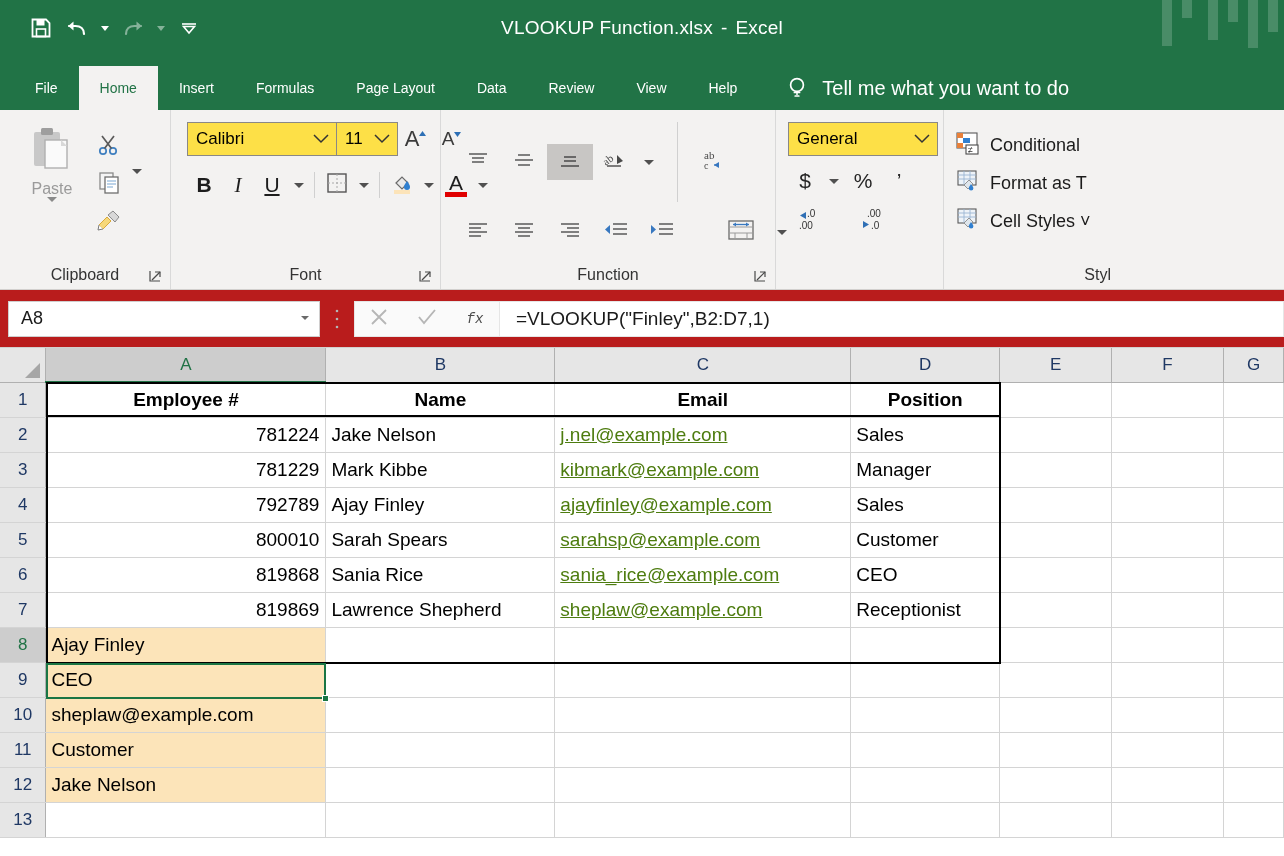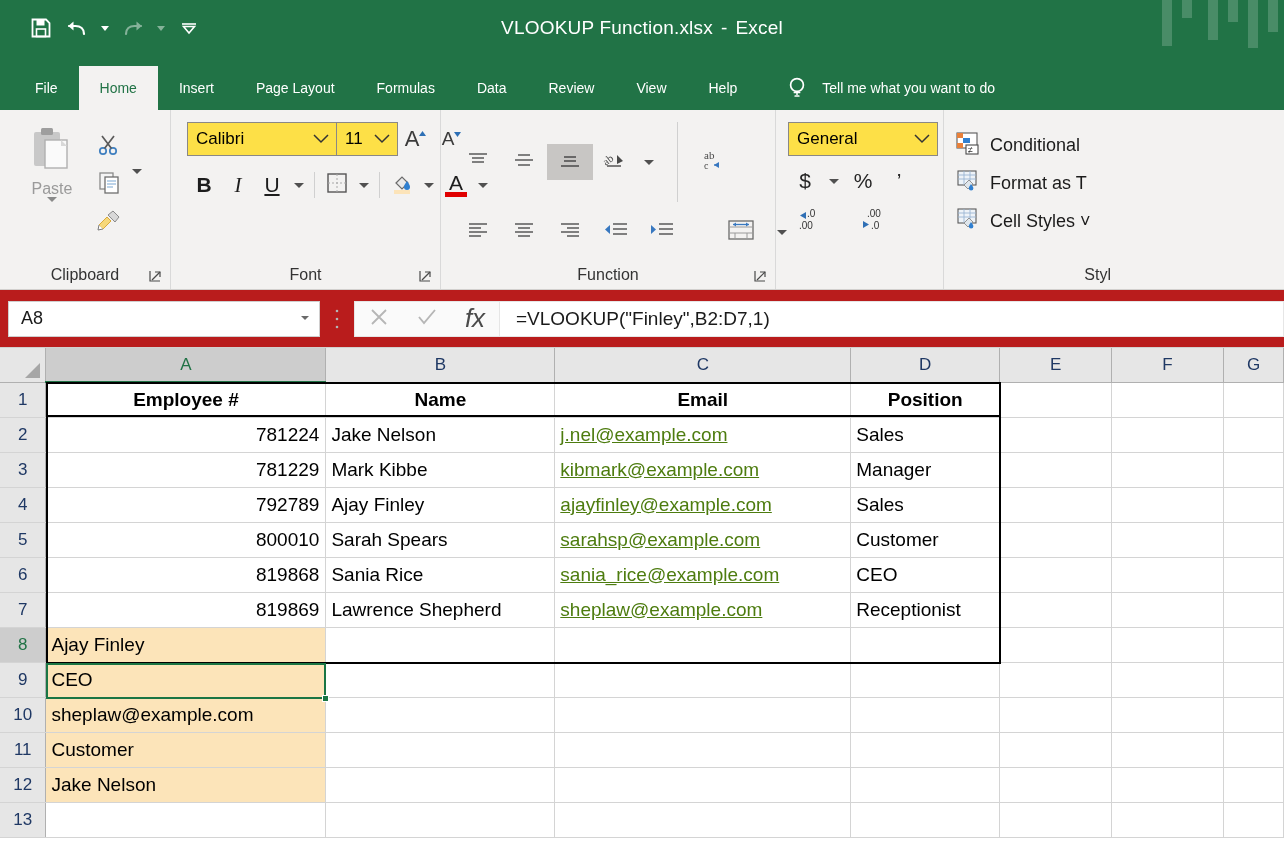--- a/index.html
+++ b/index.html
@@ -284,10 +284,10 @@
       <span>Insert</span>
     </div>
   <div class="tab">
+      <span>Formulas</span>
+    </div>
+  <div class="tab">
       <span>Page Layout</span>
-    </div>
-  <div class="tab">
-      <span>Formulas</span>
     </div>
   <div class="tab">
       <span>Data</span>

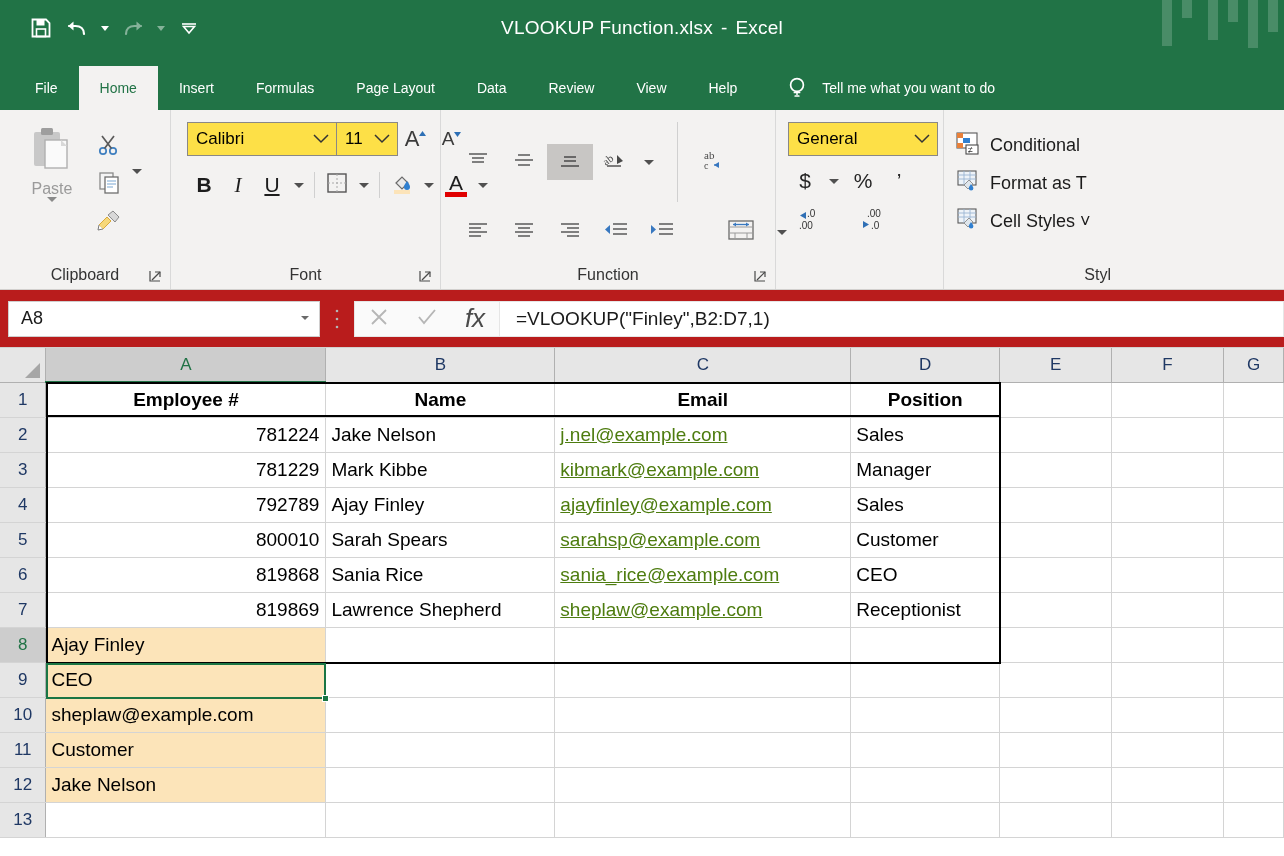--- a/index.html
+++ b/index.html
@@ -61,7 +61,7 @@
   }
   .tellme {
     display: flex; align-items: center; gap: 14px; margin-left: 28px;
-    color: #ffffff; font-size: 14px; height: 44px;
+    color: #ffffff; font-size: 20px; height: 44px;
   }
   .bulb { width: 22px; height: 26px; position: relative; display:block; }
 

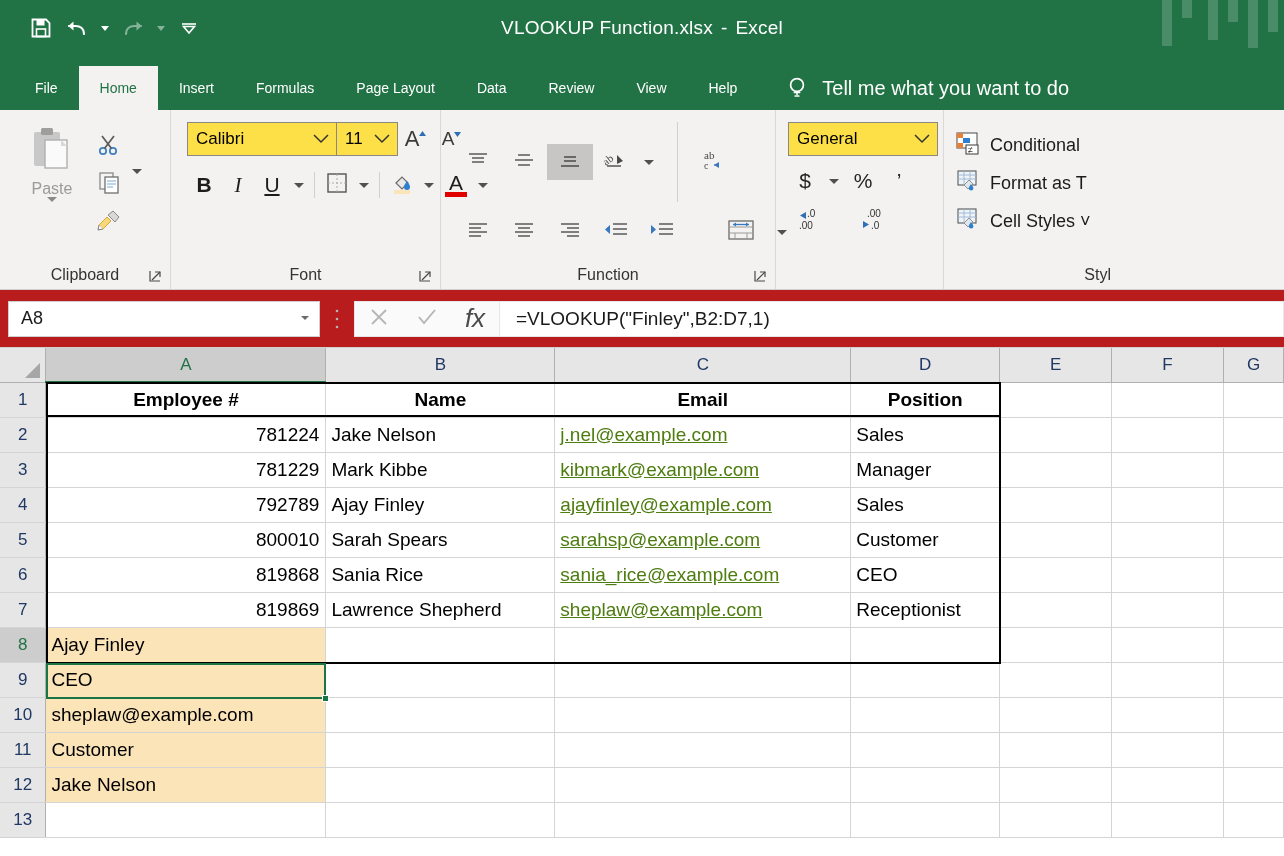--- a/index.html
+++ b/index.html
@@ -162,7 +162,7 @@
   .fb-dots { width: 34px; height: 36px; display:flex; align-items:center; justify-content:center; }
   .fb-btns { display:flex; align-items:center; background: #fafafa; height: 36px; border: 1px solid #e6e6e6; border-right: none; }
   .fb-btn { width: 48px; height: 34px; display:flex; align-items:center; justify-content:center; }
-  .fx { font-style: italic; font-family: Liberation Sans, sans-serif; font-size: 26px; color: #4b4b4b; }
+  .fx { font-style: italic; font-family: Liberation Mono, monospace; font-size: 14px; color: #4b4b4b; }
   .fb-input {
     flex: 1; height: 36px; background: #ffffff; border: 1px solid #e6e6e6;
     display:flex; align-items:center; padding-left: 16px;

